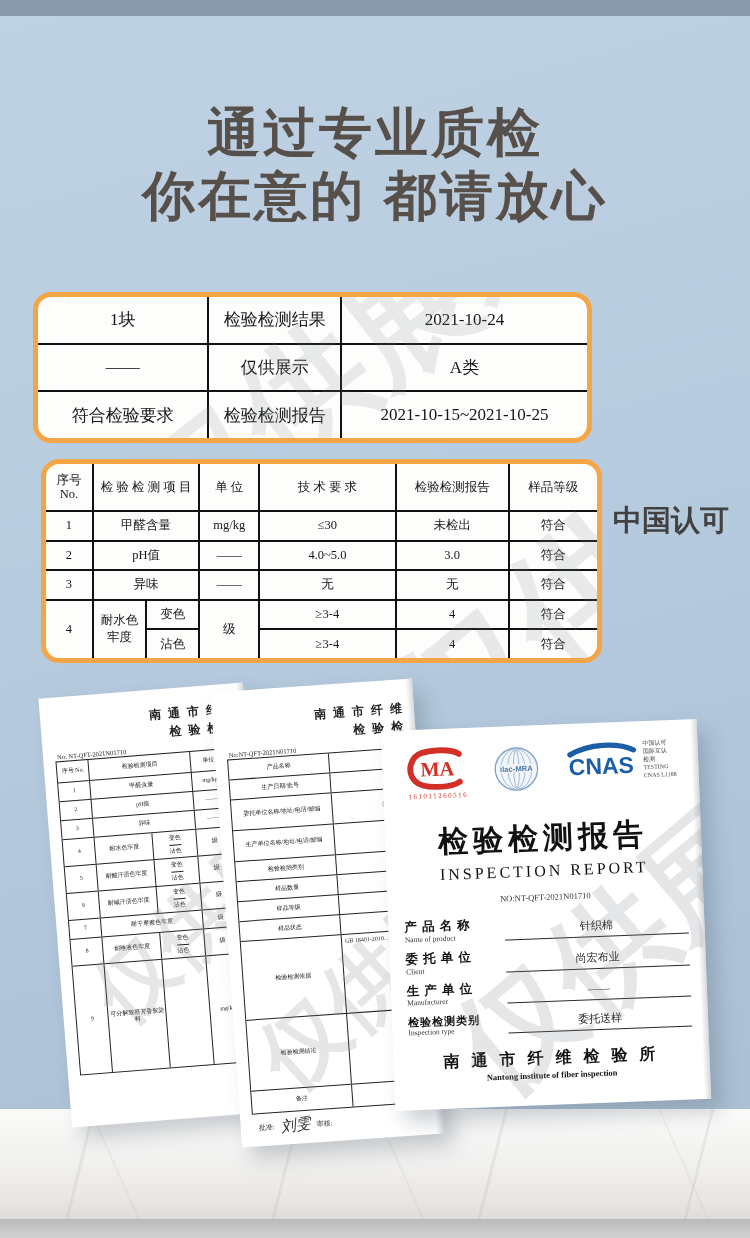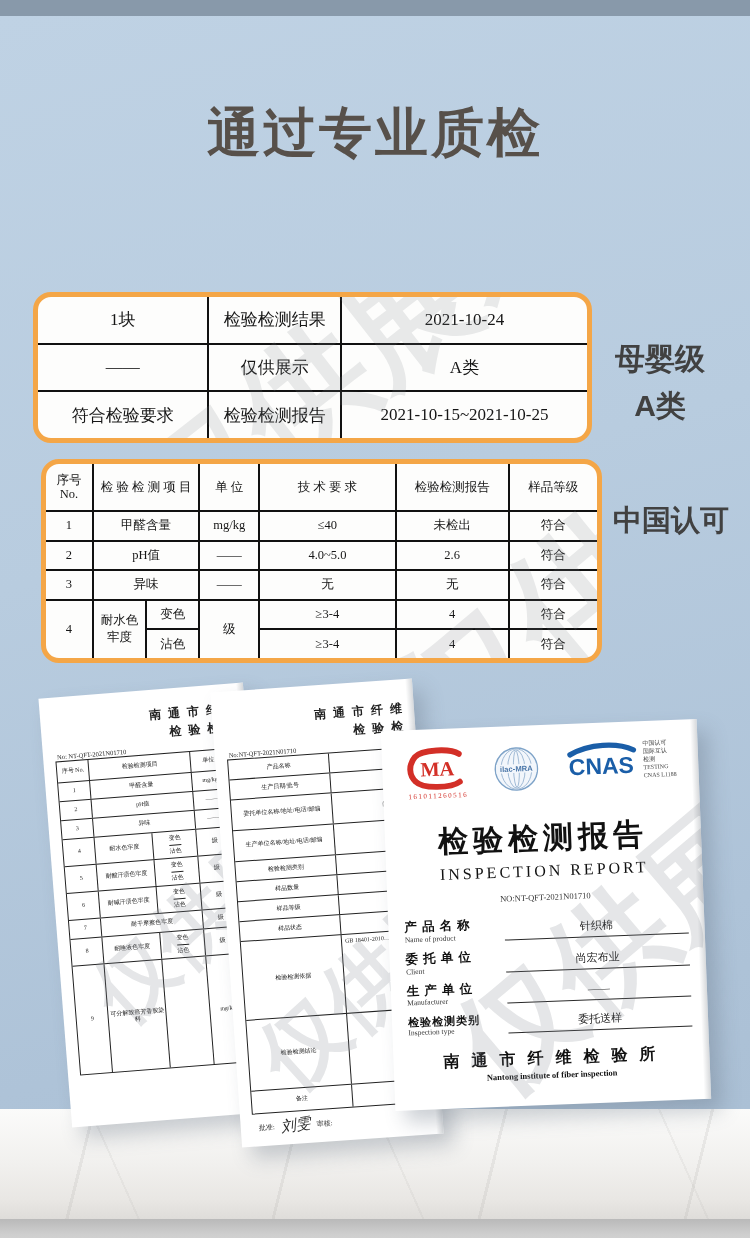--- a/index.html
+++ b/index.html
@@ -97,6 +97,7 @@
 
   <div class="main-title">
     <div>通过专业质检</div>
+    <div>你在意的 都请放心</div>
   </div>
 
   <div class="frame frame1">

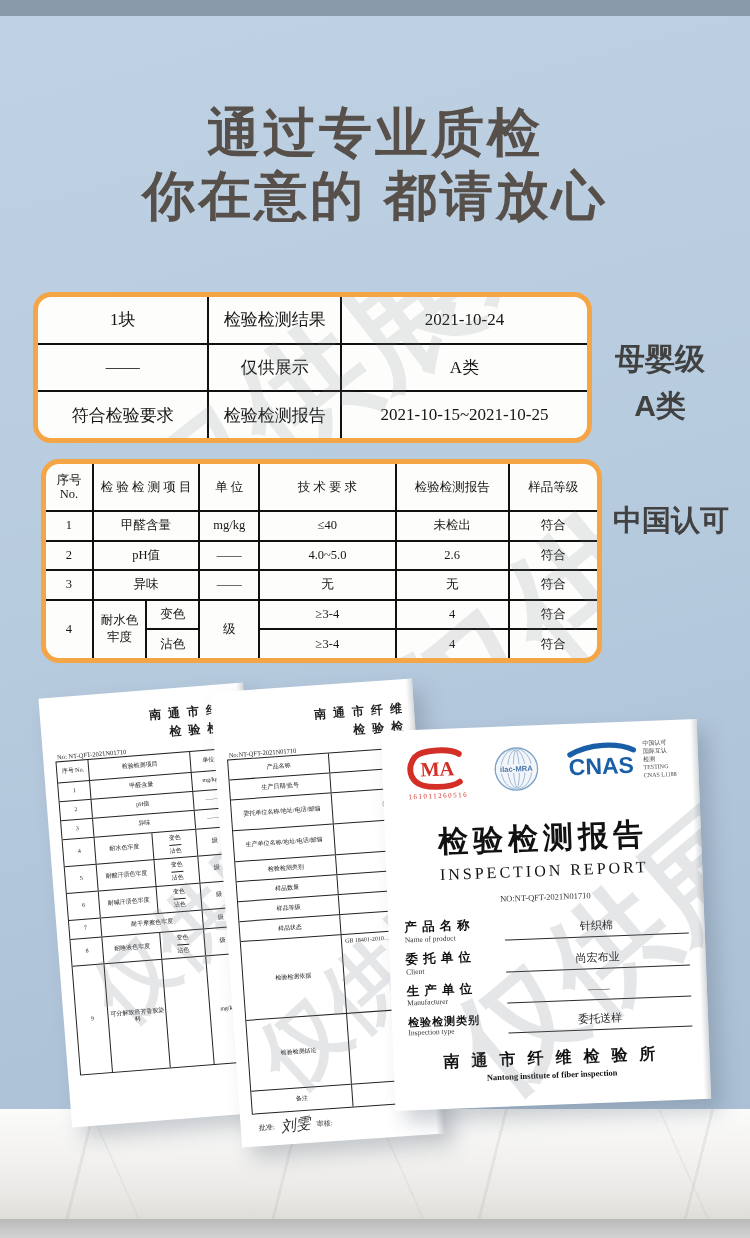--- a/index.html
+++ b/index.html
@@ -123,10 +123,6 @@
       </table>
   </div>
 
-  <div class="side-label grade-label">
-    <div>母婴级</div>
-    <div>A类</div>
-  </div>
 
   <div class="frame frame2">
     <span class="wm" style="font-size:150px;left:300px;top:-20px;transform:rotate(-40deg);">仅供展示</span>

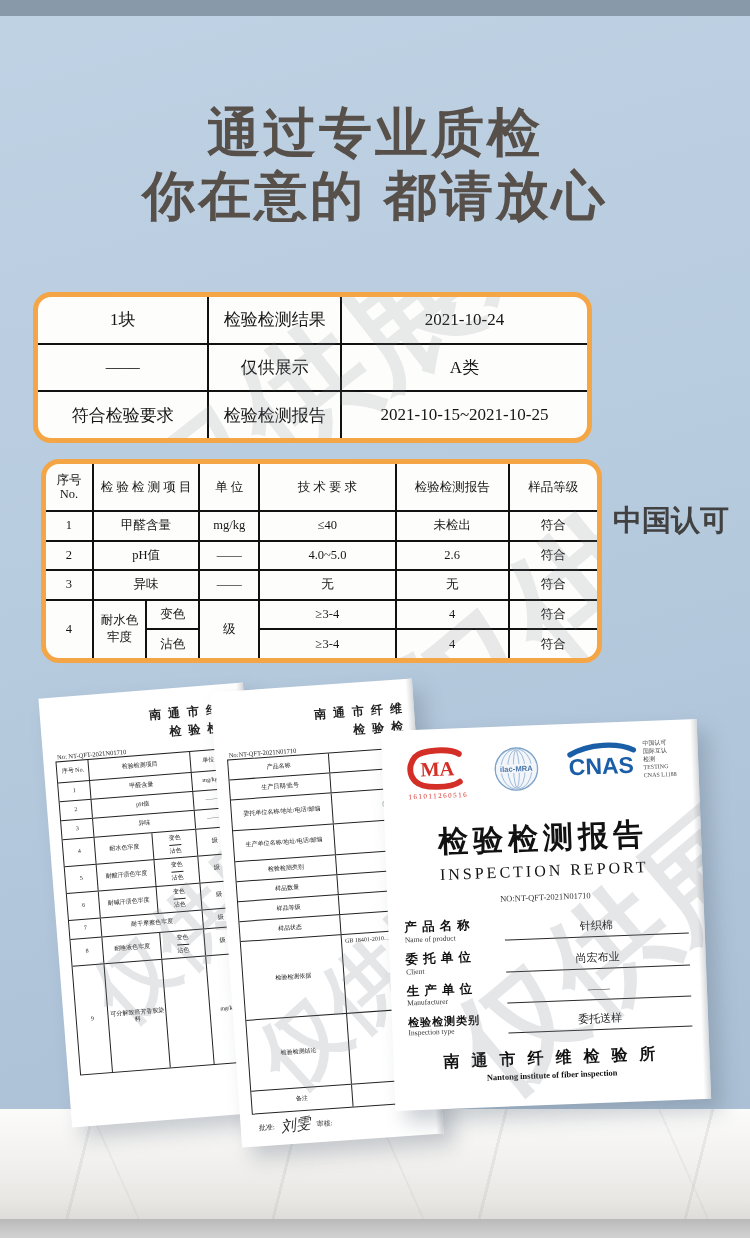--- a/index.html
+++ b/index.html
@@ -143,7 +143,7 @@
         <td>1</td>
         <td colspan="2">甲醛含量</td>
         <td>mg/kg</td>
-        <td>≤40</td>
+        <td>≤30</td>
         <td>未检出</td>
         <td>符合</td>
       </tr>

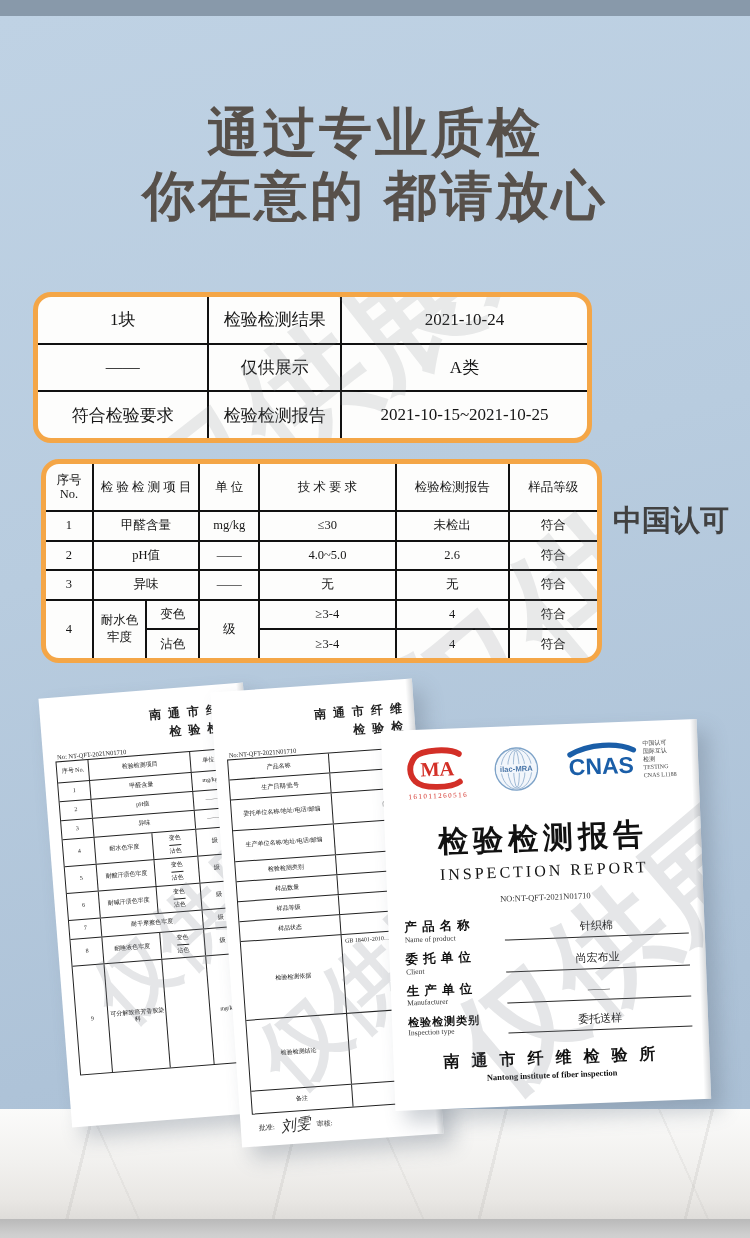--- a/index.html
+++ b/index.html
@@ -152,7 +152,7 @@
         <td colspan="2">pH值</td>
         <td>——</td>
         <td>4.0~5.0</td>
-        <td>2.6</td>
+        <td>3.0</td>
         <td>符合</td>
       </tr>
       <tr>

